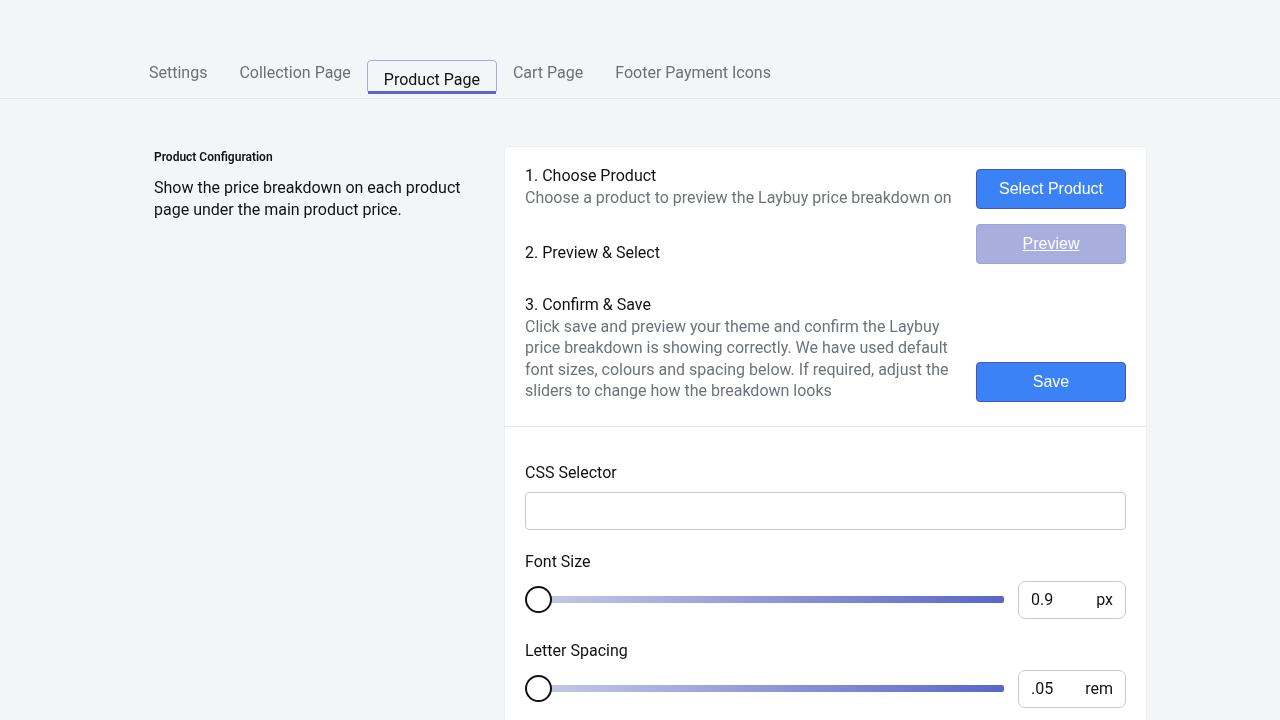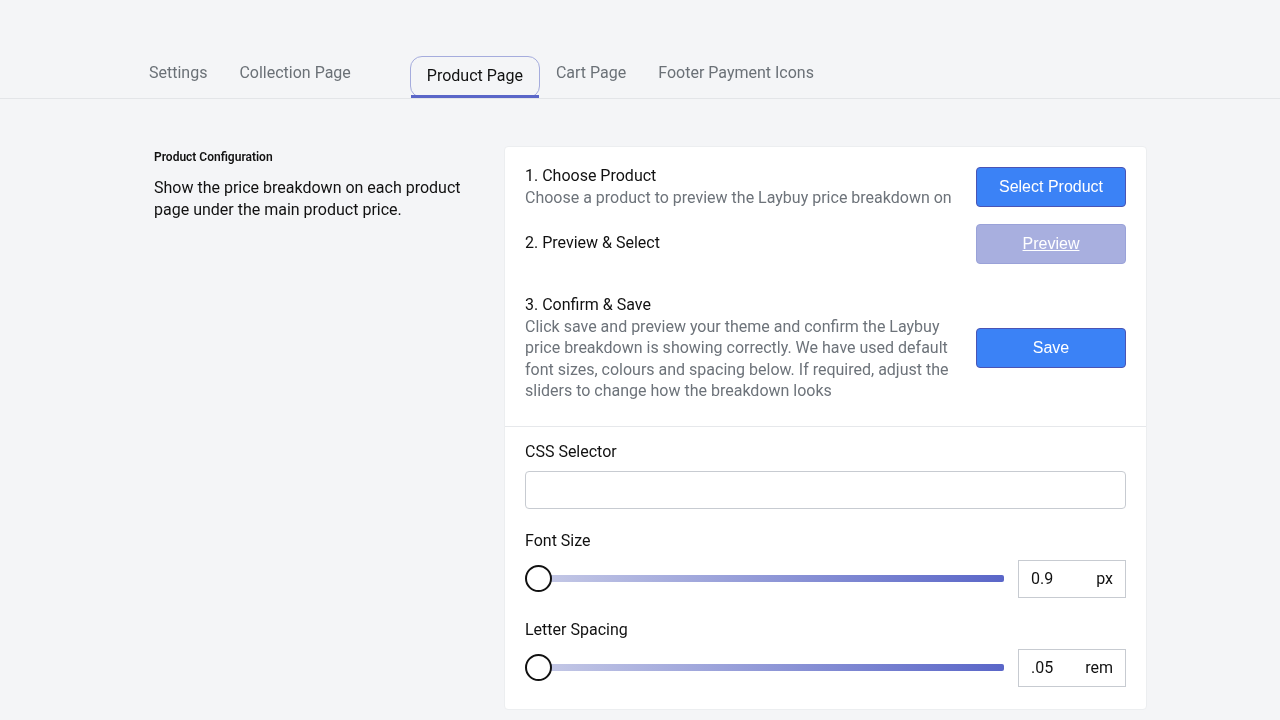--- a/index.html
+++ b/index.html
@@ -28,9 +28,8 @@
     .tab.active {
       color: #111;
       border: 1px solid #a5acdd;
-      border-radius: 12px;
-      padding: 9px 16px 12px 16px;
-      margin-left: 43px;
+      border-radius: 4px;
+      padding: 9px 16px 4px 16px;
     }
     .tab.active::after {
       content: '';

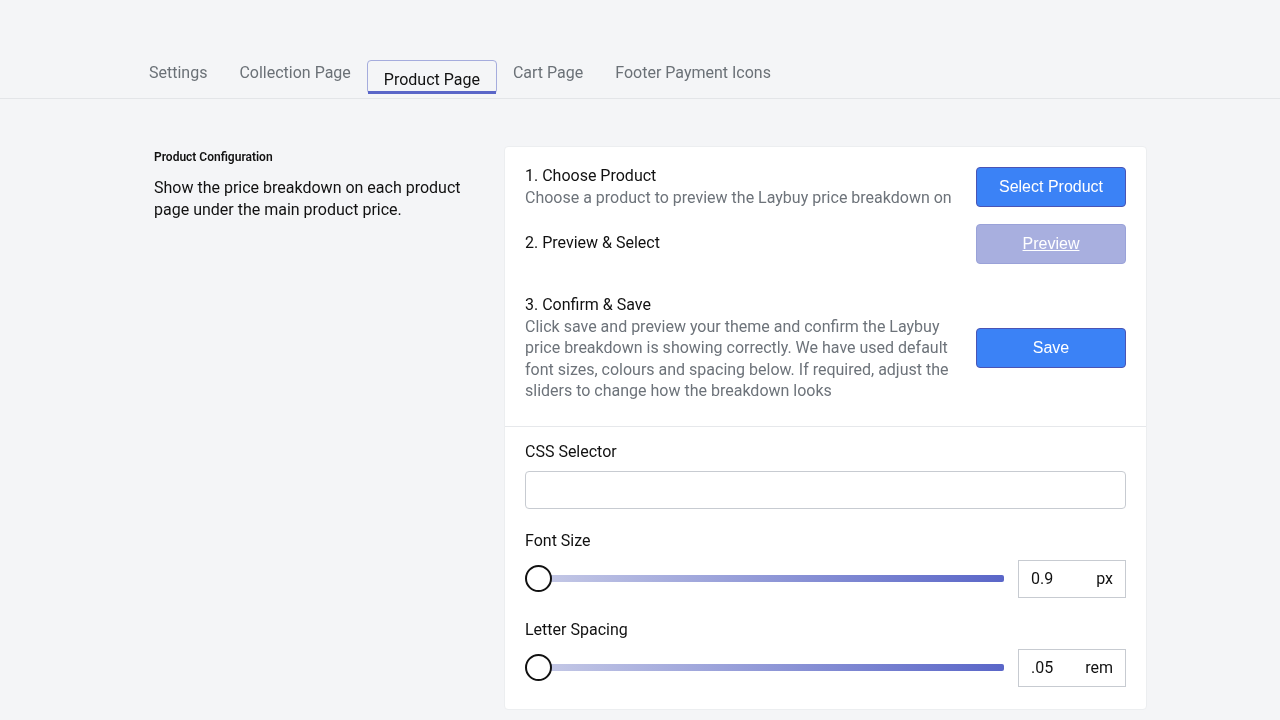--- a/index.html
+++ b/index.html
@@ -71,7 +71,7 @@
     }
     .step {
       display: flex;
-      align-items: center;
+      align-items: flex-end;
       gap: 12px;
       margin-bottom: 15px;
     }

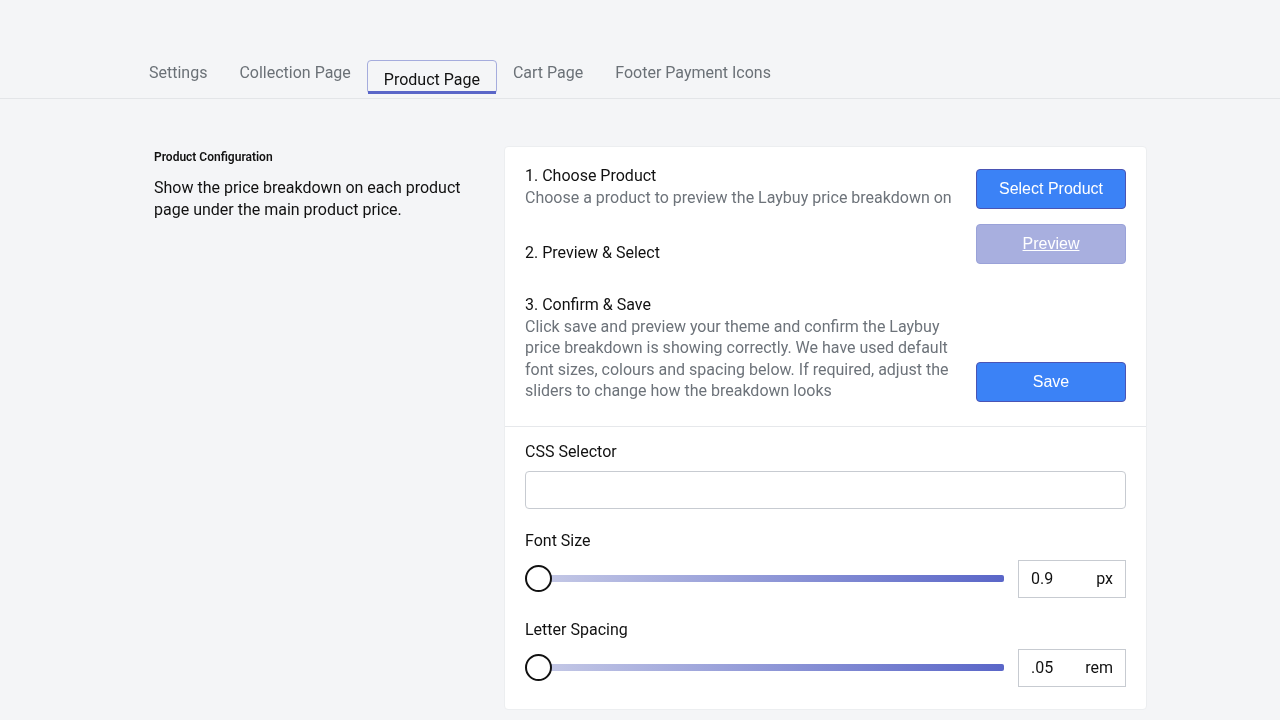--- a/index.html
+++ b/index.html
@@ -108,7 +108,7 @@
     }
     .form-section {
       border-top: 1px solid #e6e8eb;
-      padding: 15px 20px 0 20px;
+      padding: 36px 20px 0 20px;
     }
     .field {
       margin-bottom: 22px;

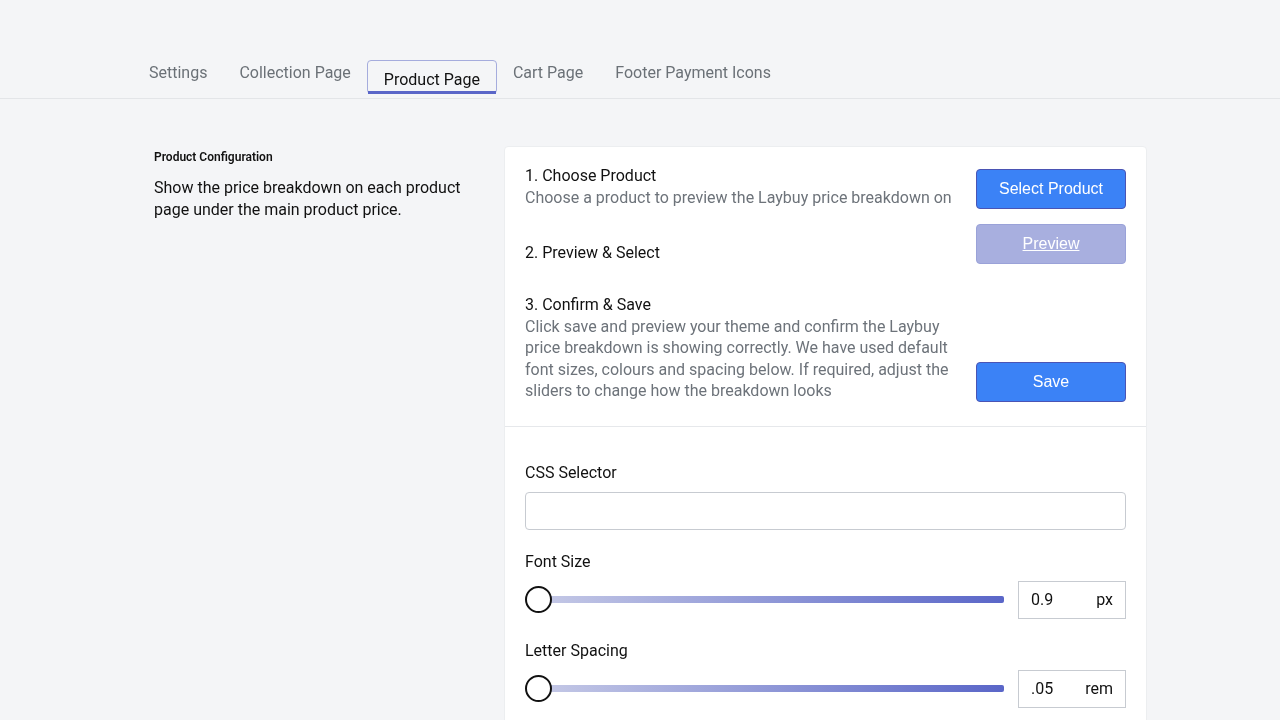--- a/index.html
+++ b/index.html
@@ -160,7 +160,7 @@
       width: 108px;
       height: 38px;
       border: 1px solid #c7cbd1;
-      border-radius: 0;
+      border-radius: 7px;
       display: flex;
       align-items: center;
       justify-content: space-between;

